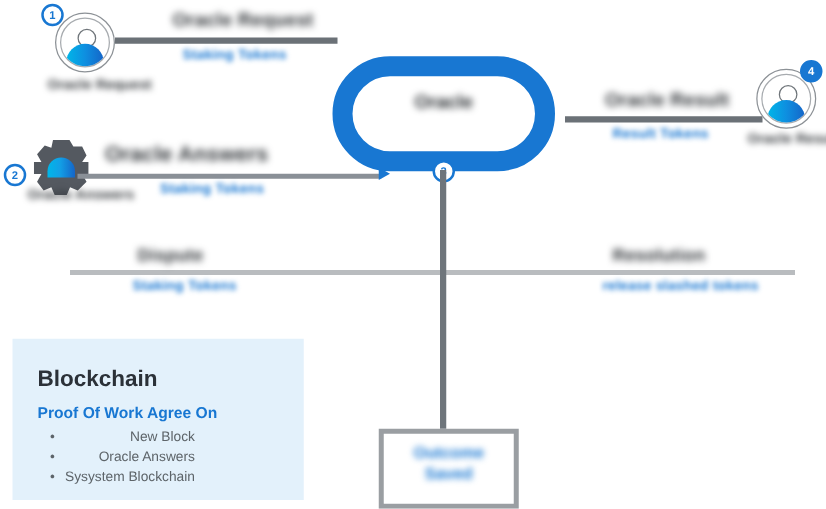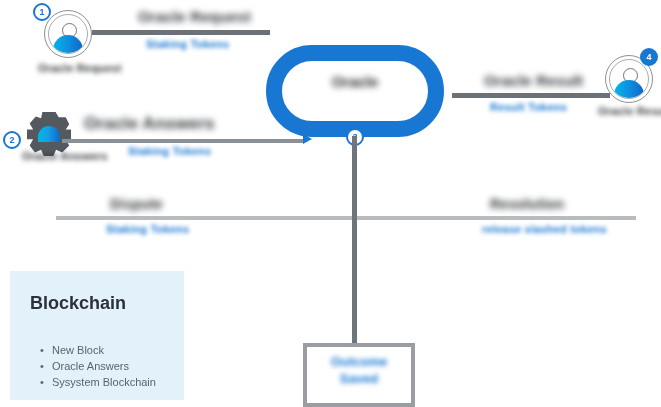--- a/index.html
+++ b/index.html
@@ -110,8 +110,9 @@
 
   
   .legend{
-    position:absolute;left:10px;top:271px;width:174px;height:129px;
+    position:absolute;left:10px;top:271px;width:188px;height:129px;
     background:#e3f1fb;
+    padding-left:45px;
   }
   .legend h2{
     margin:0;position:absolute;left:20px;top:22px;

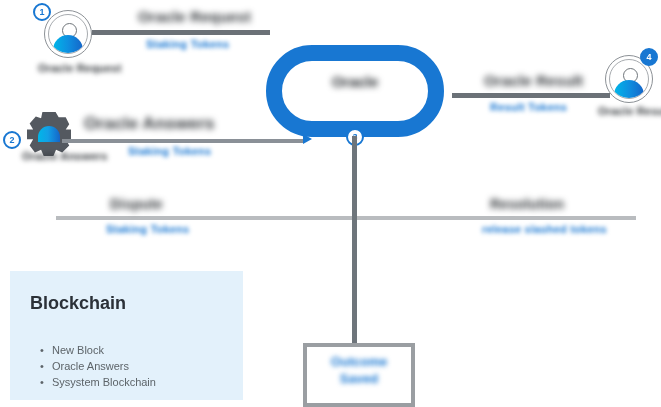--- a/index.html
+++ b/index.html
@@ -205,6 +205,7 @@
 
   <div class="legend">
     <h2>Blockchain</h2>
+    <h3>Proof Of Work Agree On</h3>
     <ul>
       <li>New Block</li>
       <li>Oracle Answers</li>

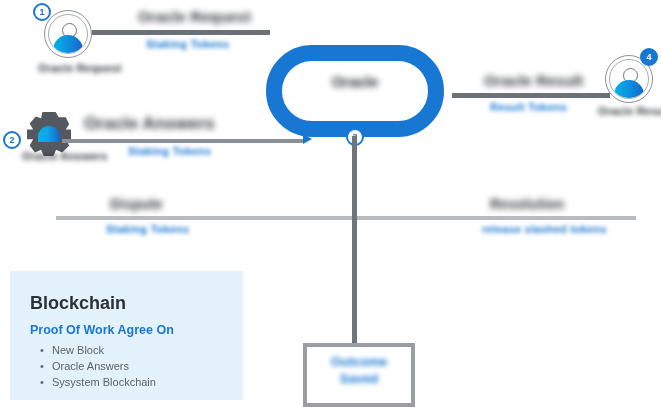--- a/index.html
+++ b/index.html
@@ -126,7 +126,7 @@
     margin:0;position:absolute;left:30px;top:71px;padding:0;list-style:none;
   }
   .legend li{
-    font-size:11px;color:#5d6469;line-height:16px;position:relative;padding-left:12px;
+    font-size:11px;color:#5d6469;line-height:16px;position:relative;padding-left:12px;text-align:right;
   }
   .legend li:before{
     content:"\2022";position:absolute;left:0;top:0;color:#5d6469;

